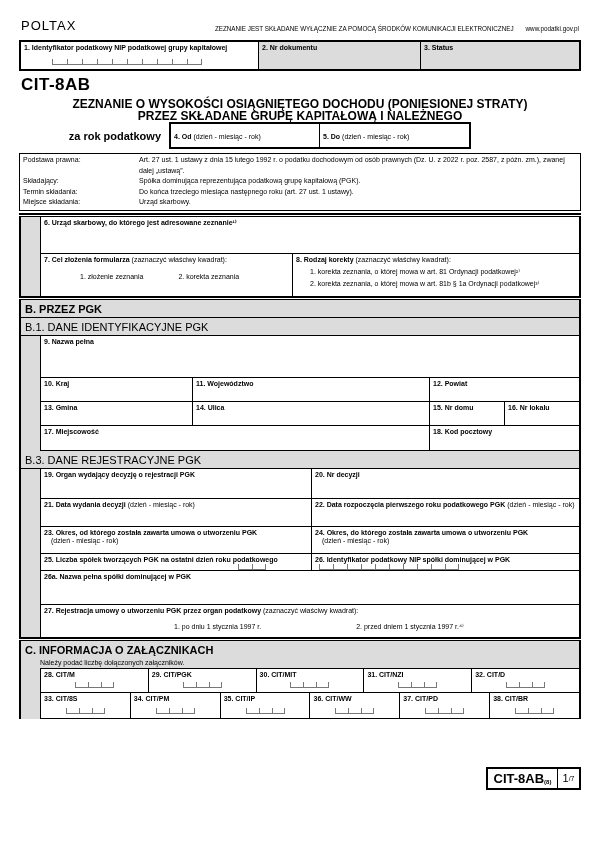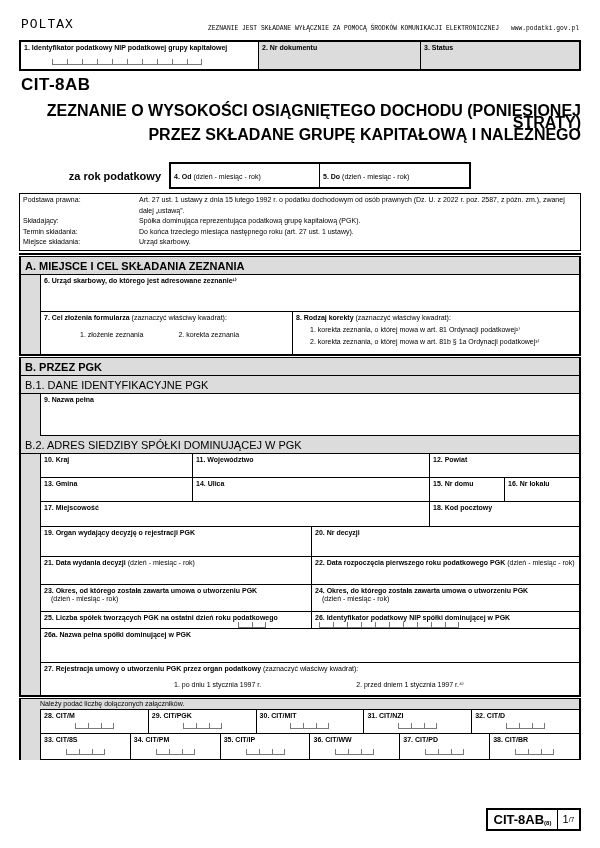--- a/index.html
+++ b/index.html
@@ -8,7 +8,7 @@
   .sheet { position:relative; width:600px; height:848px; background:#fff; padding:18px 19px 0 19px; overflow:hidden; }
 
   
-  .masthead { display:flex; justify-content:space-between; align-items:flex-end; padding:0 2px; height:14px;font-family:Liberation Mono, monospace; }
+  .masthead { display:flex; justify-content:space-between; padding:0 2px; height:14px; }
   .brand { font-size:13px; letter-spacing:1px; }
   .mast-right { display:flex; gap:12px; align-items:flex-end; }
   .notice { font-size:6.3px; }

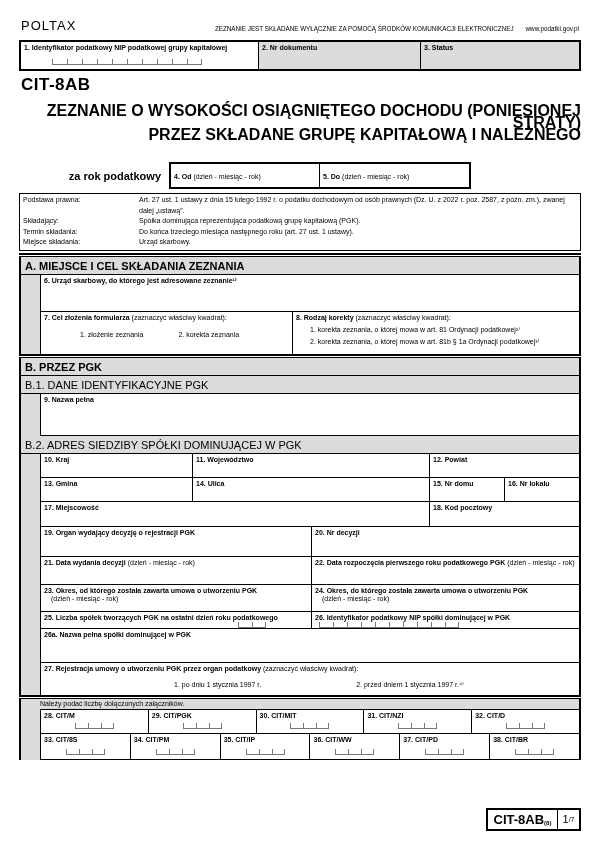--- a/index.html
+++ b/index.html
@@ -33,7 +33,7 @@
 
   .formcode { font-size:17px; font-weight:bold; letter-spacing:0.5px; margin:4px 0 0 2px; }
 
-  .title { text-align:right; font-size:16px; font-weight:bold; line-height:12px; margin-top:10px; }
+  .title { text-align:center; font-size:12px; font-weight:bold; line-height:12px; margin-top:3px; }
 
   
   .yearrow { display:flex; align-items:center; margin-top:21px; }

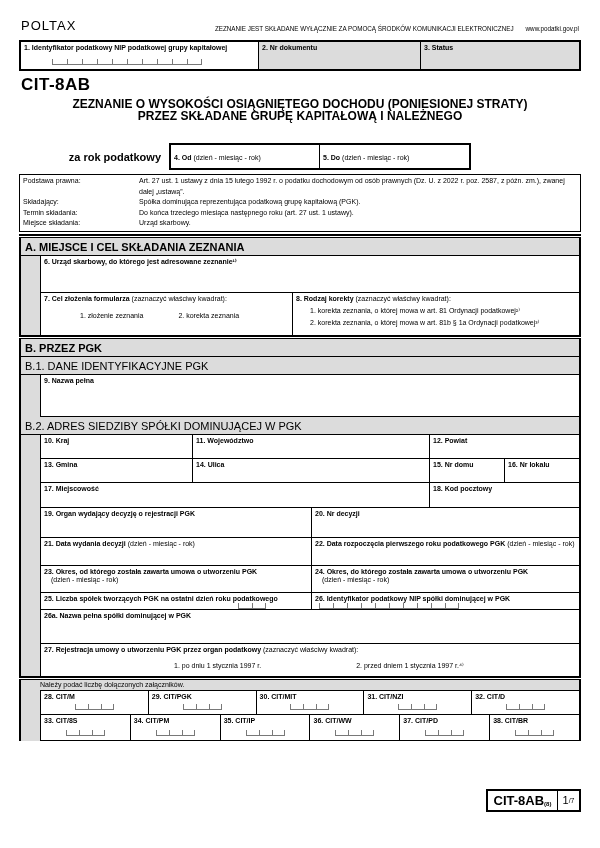--- a/index.html
+++ b/index.html
@@ -36,7 +36,7 @@
   .title { text-align:center; font-size:12px; font-weight:bold; line-height:12px; margin-top:3px; }
 
   
-  .yearrow { display:flex; align-items:center; margin-top:21px; }
+  .yearrow { display:flex; align-items:center; }
   .yearlabel { width:150px; text-align:right; font-size:11px; font-weight:bold; padding-right:8px; }
   .yearboxes { display:flex; border:2px solid #000; height:27px; width:302px; }
   .ybox { width:151px; border-right:1px solid #000; padding:1px 3px; }

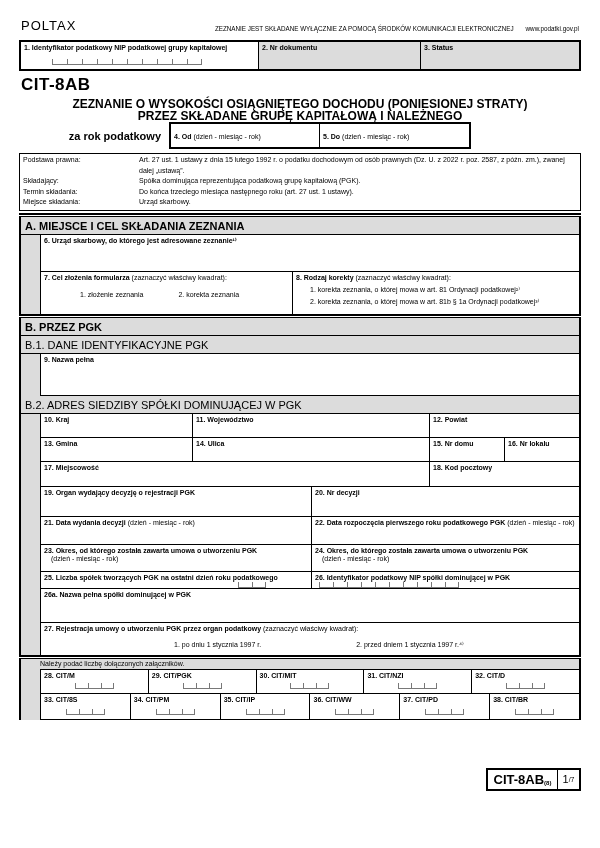--- a/index.html
+++ b/index.html
@@ -154,7 +154,6 @@
   <div class="dblrule"></div>
 
   <div class="sec">
-    <div class="sechdr">A. MIEJSCE I CEL SKŁADANIA ZEZNANIA</div>
     <div class="secbody">
       <div class="fields">
         <div class="frow" style="height:37px">

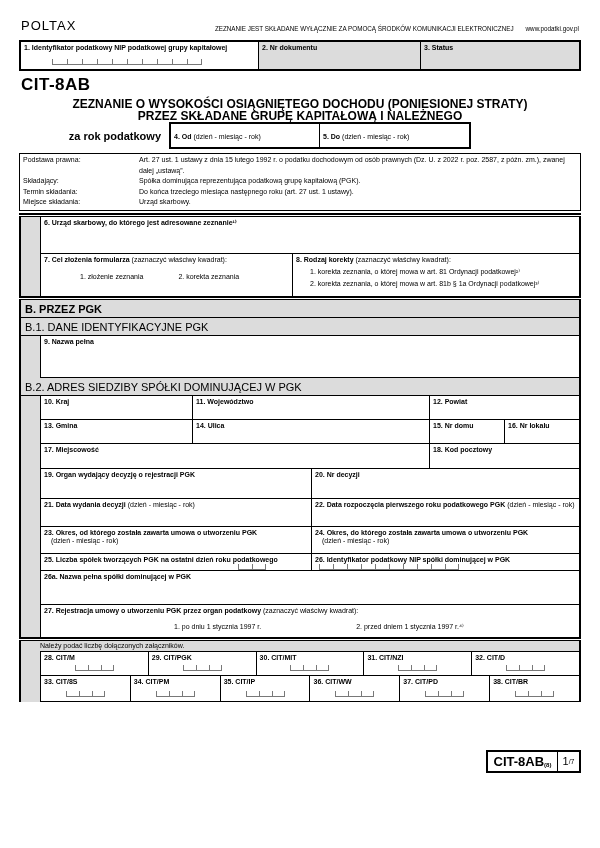--- a/index.html
+++ b/index.html
@@ -195,7 +195,6 @@
         </div>
       </div>
     </div>
-    <div class="subhdr">B.2. ADRES SIEDZIBY SPÓŁKI DOMINUJĄCEJ W PGK</div>
     <div class="secbody">
       <div class="fields" style="border-bottom:1px solid #000">
         <div class="frow" style="height:24px">

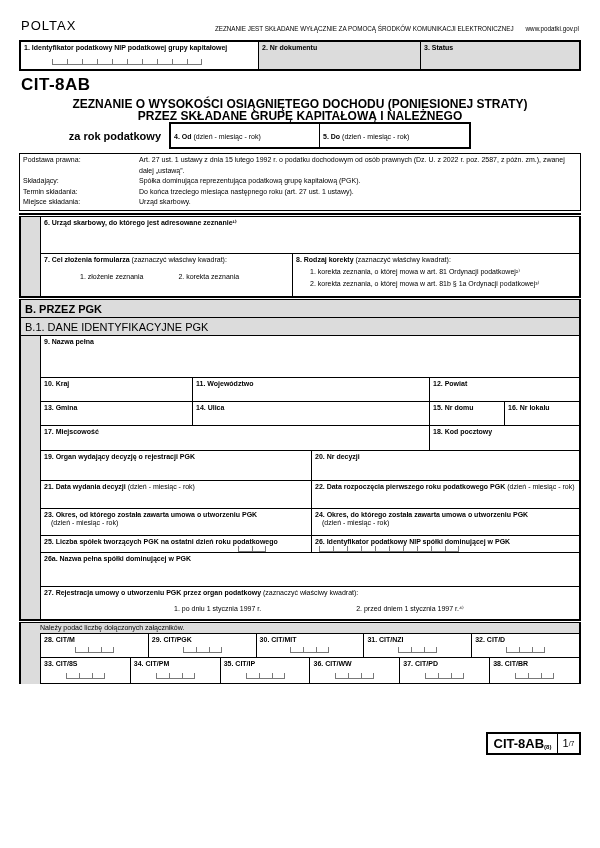--- a/index.html
+++ b/index.html
@@ -232,6 +232,7 @@
         </div>
       </div>
     </div>
+    <div class="subhdr">B.3. DANE REJESTRACYJNE PGK</div>
     <div class="secbody">
       <div class="fields">
         <div class="frow" style="height:30px">

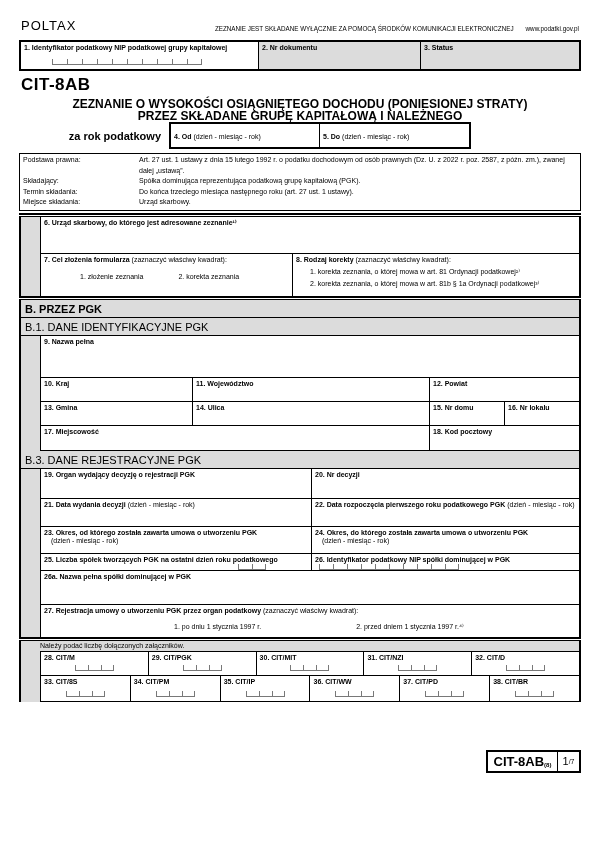--- a/index.html
+++ b/index.html
@@ -309,6 +309,7 @@
   <div class="dblrule" style="margin-top:0"></div>
 
   <div class="sec">
+    <div class="sechdr" style="border-bottom:none">C. INFORMACJA O ZAŁĄCZNIKACH</div>
     <div class="secbody">
       <div class="csub">Należy podać liczbę dołączonych załączników.</div>
       <div class="fields" style="border-bottom:1px solid #000; border-top:1px solid #000">

